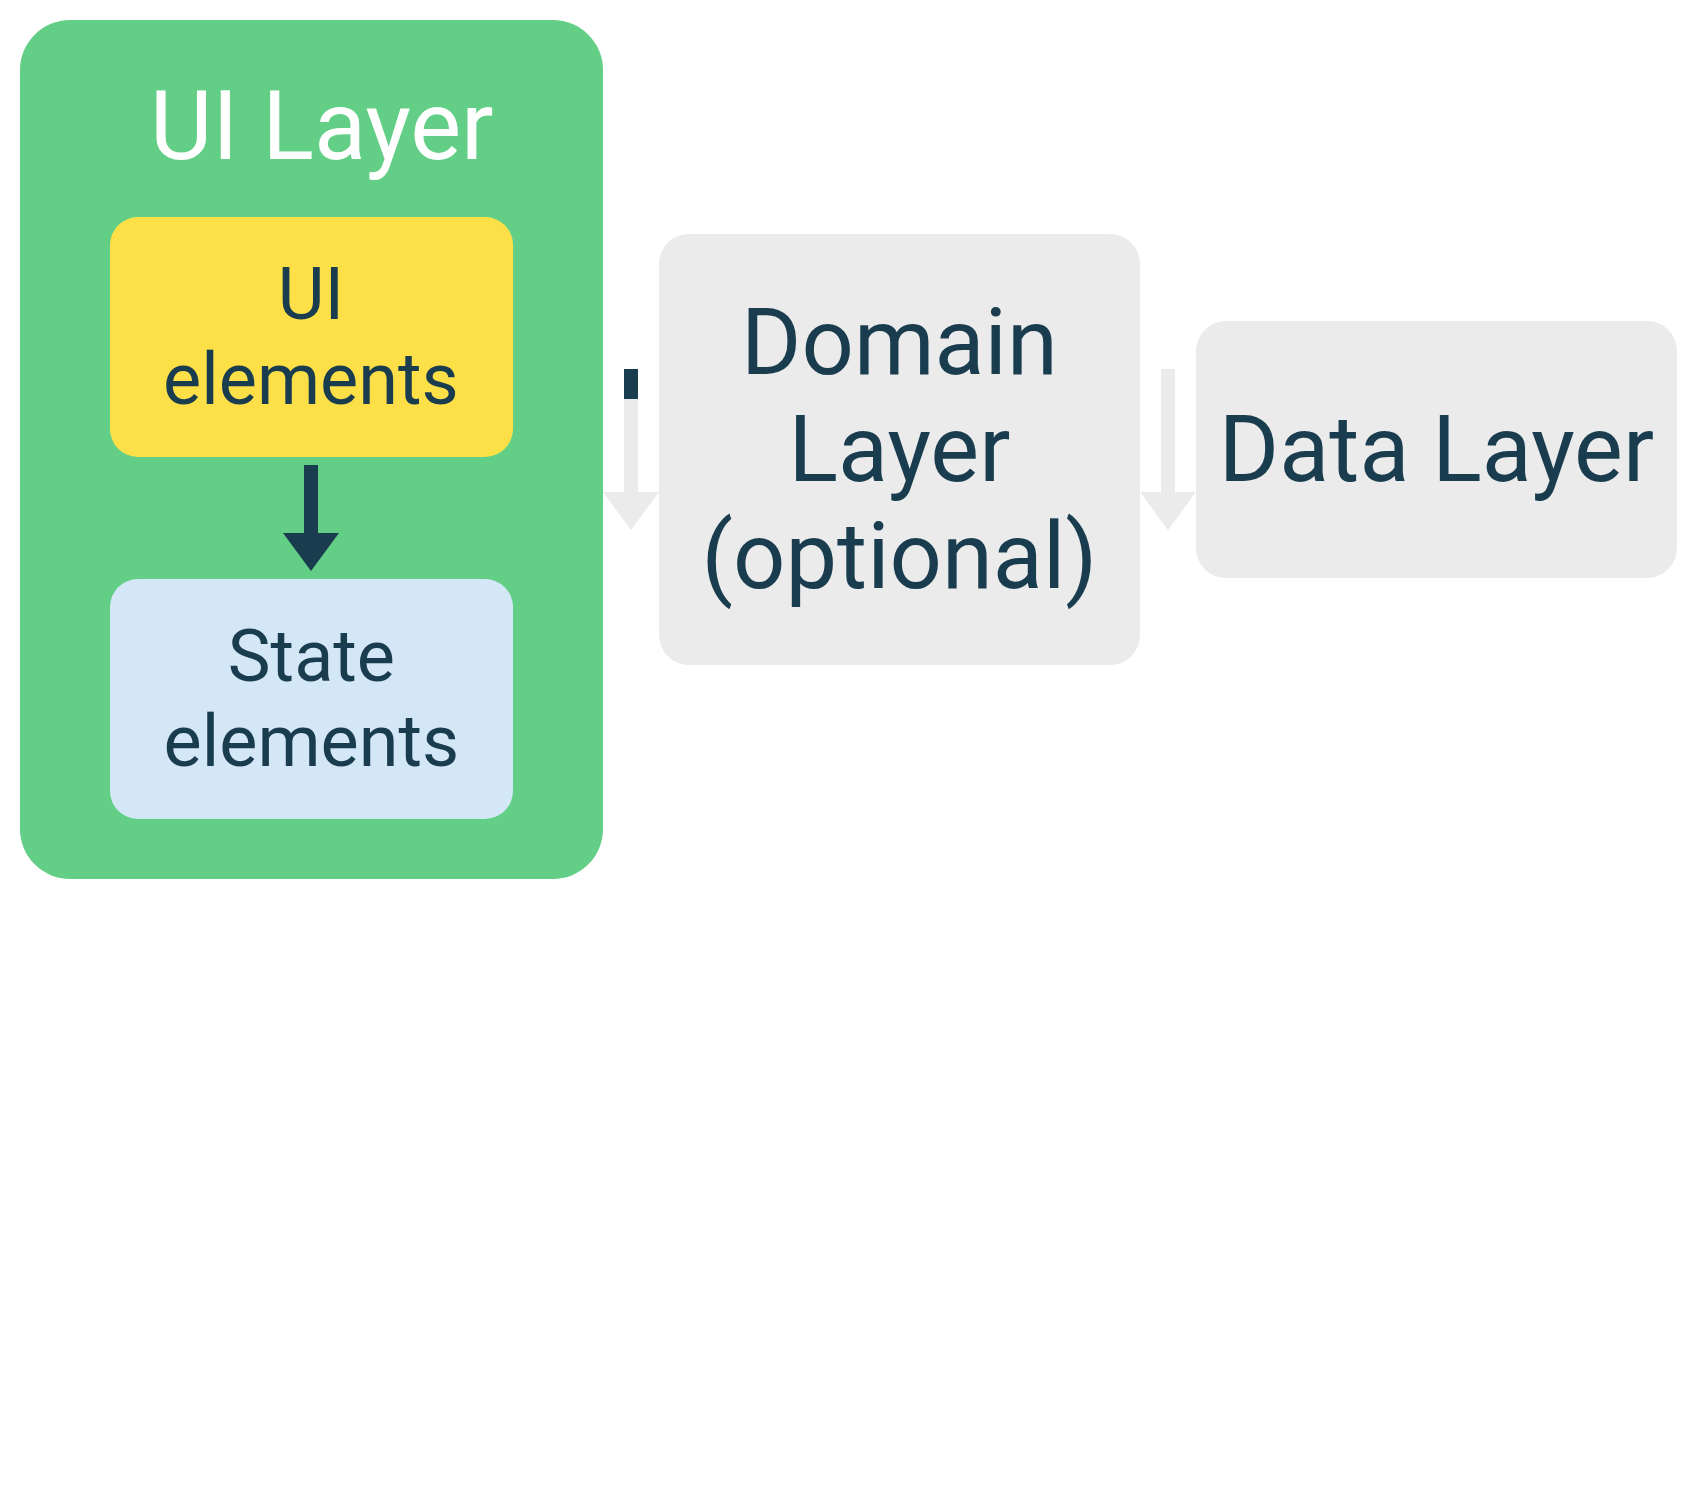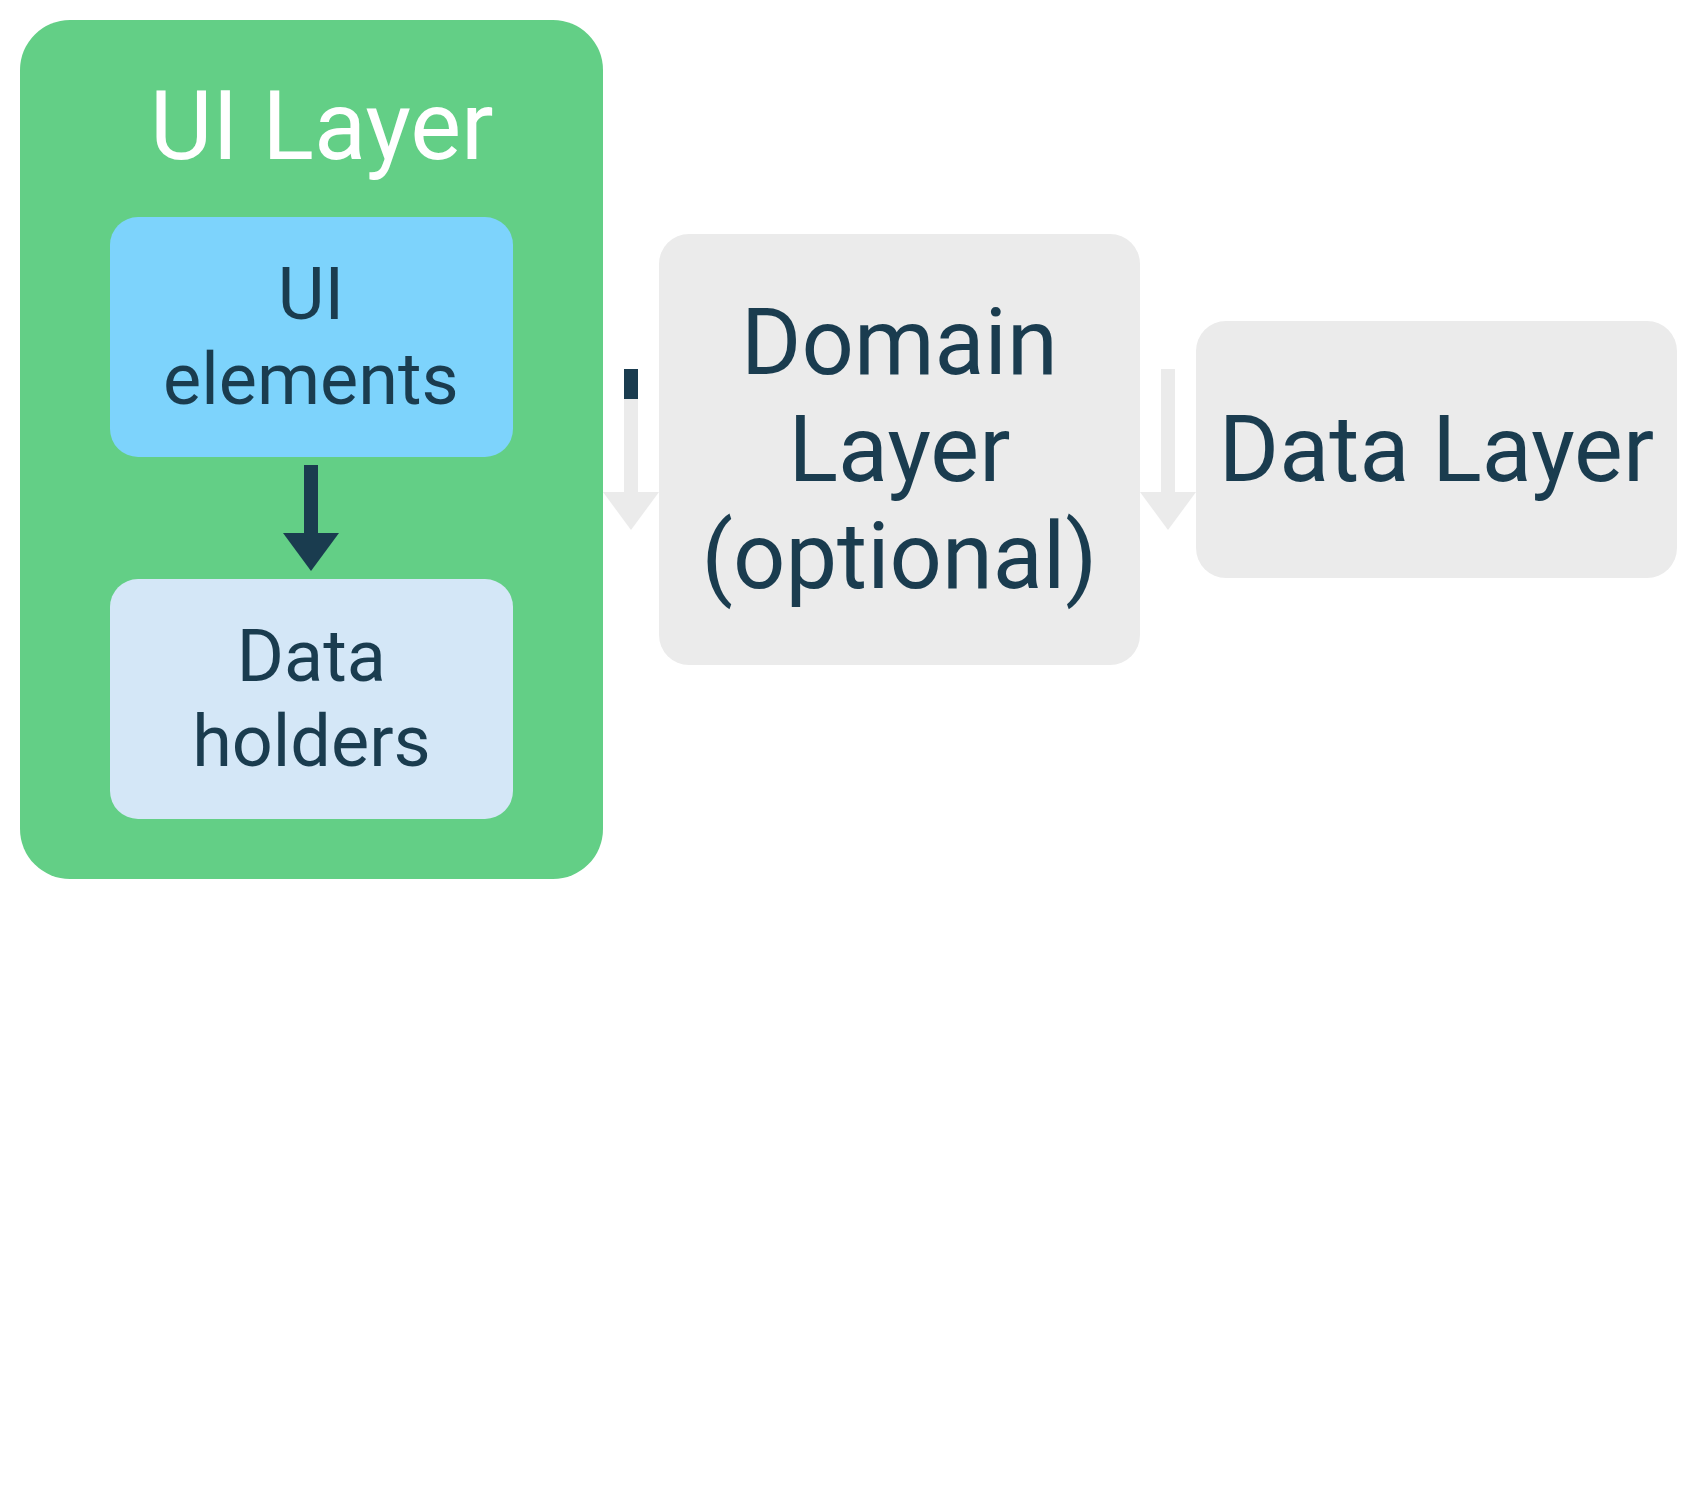--- a/index.html
+++ b/index.html
@@ -50,7 +50,7 @@
       color: #1a3c4f;
     }
     .ui-elements-box {
-      background: #7dd3fc;
+      background: #fde047;
       padding-left: 19px;
     }
     .state-holders-box {

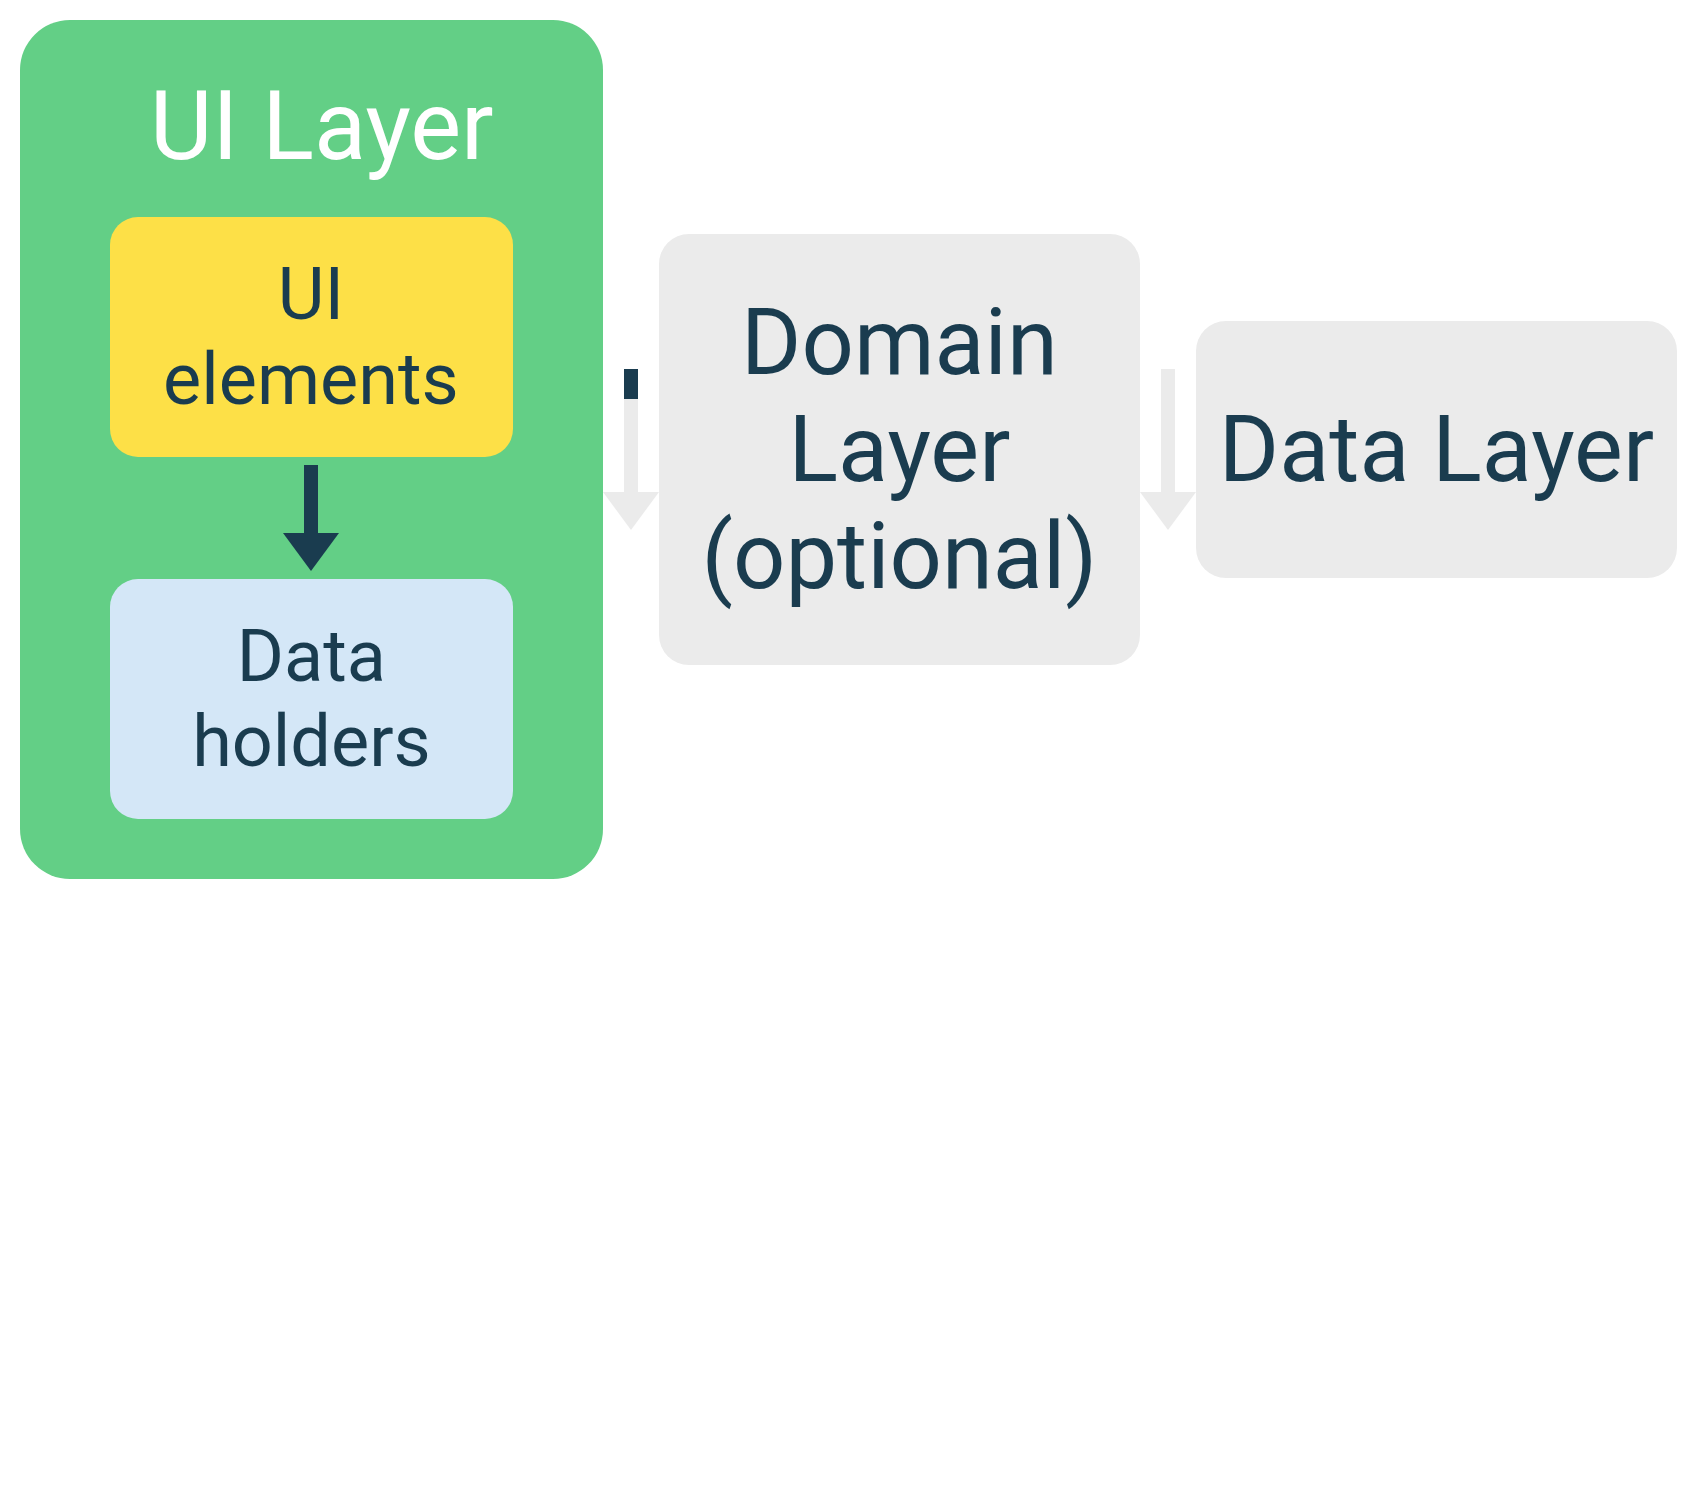--- a/index.html
+++ b/index.html
@@ -144,7 +144,7 @@
       <div class="arrow-dark-head"></div>
     </div>
 
-    <div class="inner-box state-holders-box">Data holders</div>
+    <div class="inner-box state-holders-box">State elements</div>
   </div>
 
   <div class="arrow-light">

